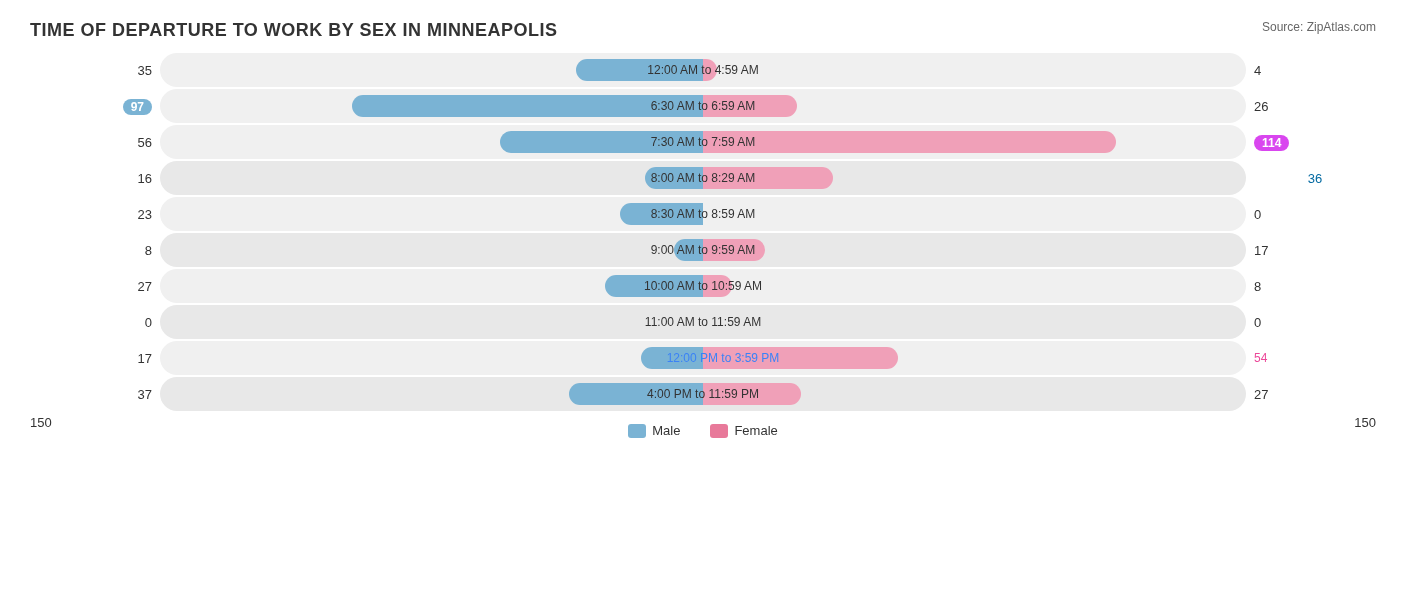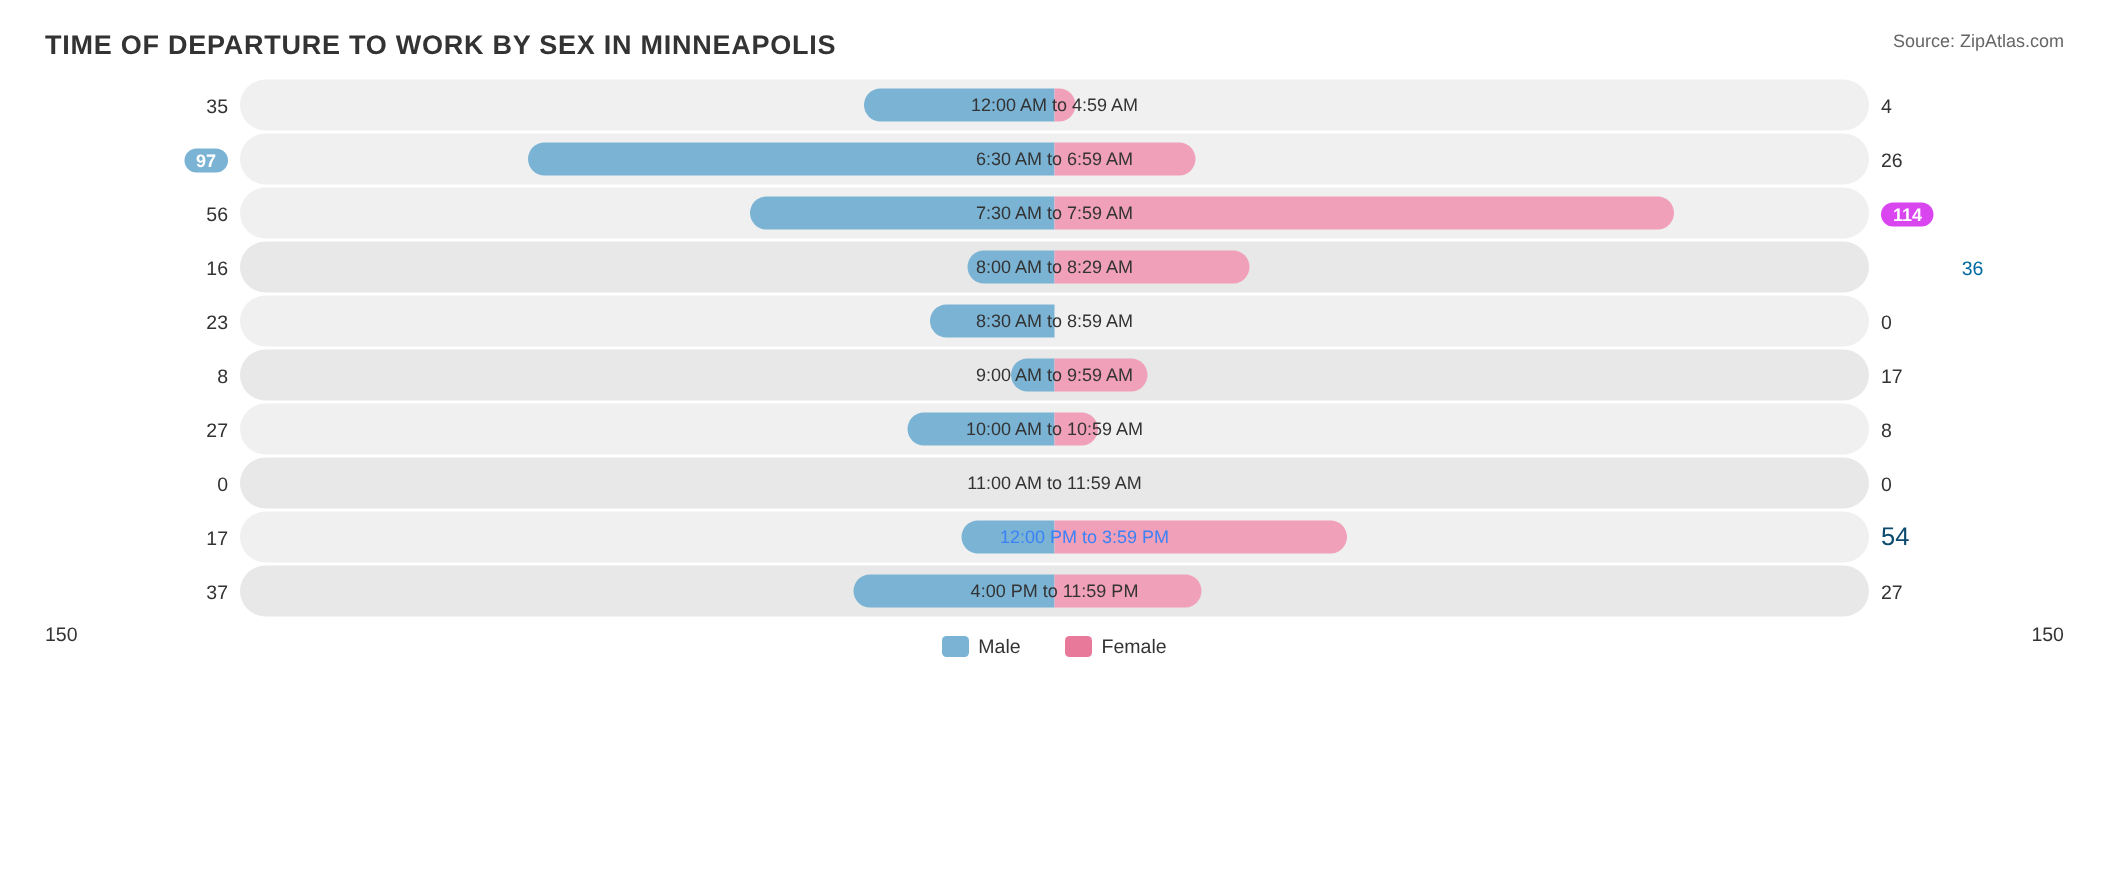--- a/index.html
+++ b/index.html
@@ -182,7 +182,7 @@
       <div style="position: relative; height: 34px; margin-bottom: 2px; display: flex; align-items: center;">
         <div style="position: absolute; inset: 0px 130px; background: rgb(240, 240, 240); border-radius: 17px;"></div>
         <div style="position: absolute; left: 0px; width: 130px; text-align: right; padding-right: 8px; font-size: 13px; color: rgb(51, 51, 51); font-weight: 500; z-index: 5;">17</div>
-        <div style="position: absolute; right: 0px; width: 130px; text-align: left; padding-left: 8px; font-size: 17px; color: #0c4a6e; font-weight: 500; z-index: 5;">54</div>
+        <div style="position: absolute; right: 0px; width: 130px; text-align: left; padding-left: 8px; font-size: 12px; color: #ec4899; font-weight: 500; z-index: 5;">54</div>
         <div style="position: absolute; inset: 6px 130px; display: flex; align-items: center; z-index: 3;">
           <div style="flex: 1 1 0%; display: flex; justify-content: flex-end; height: 100%;">
             <div style="width: 62px; height: 100%; background: rgb(122, 179, 212); border-radius: 11px 0px 0px 11px; min-width: 2px;"></div>

